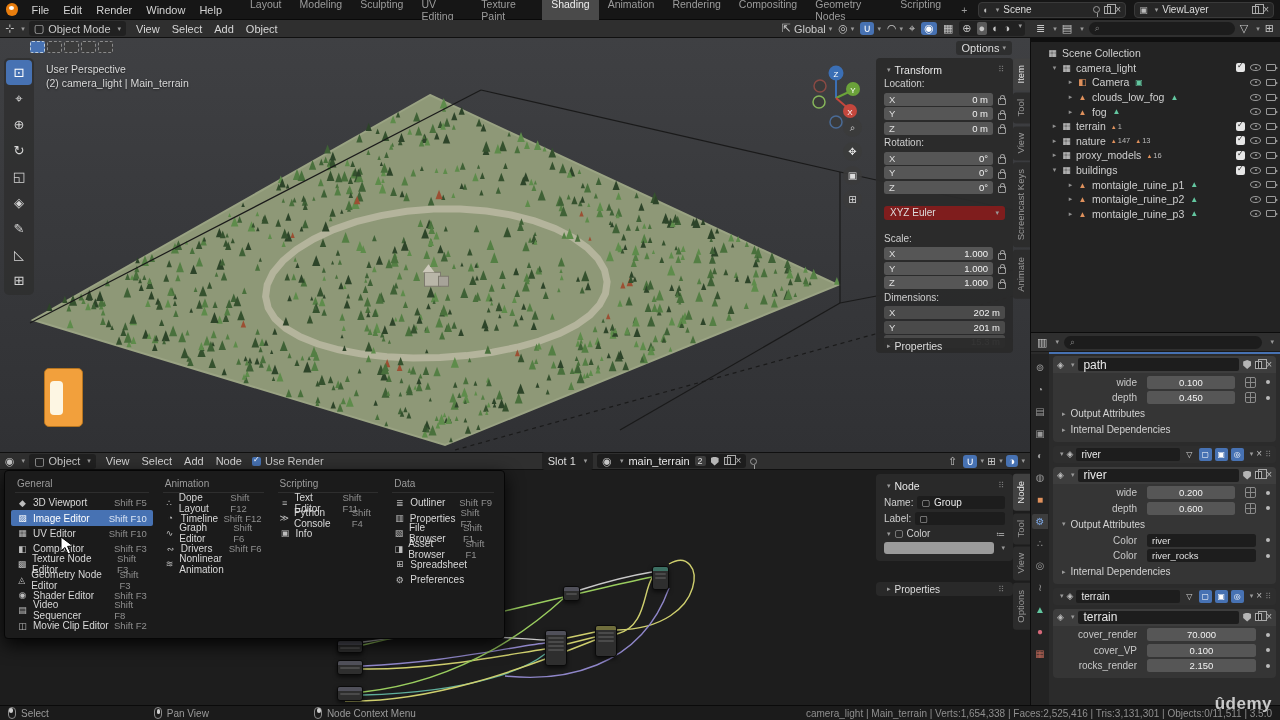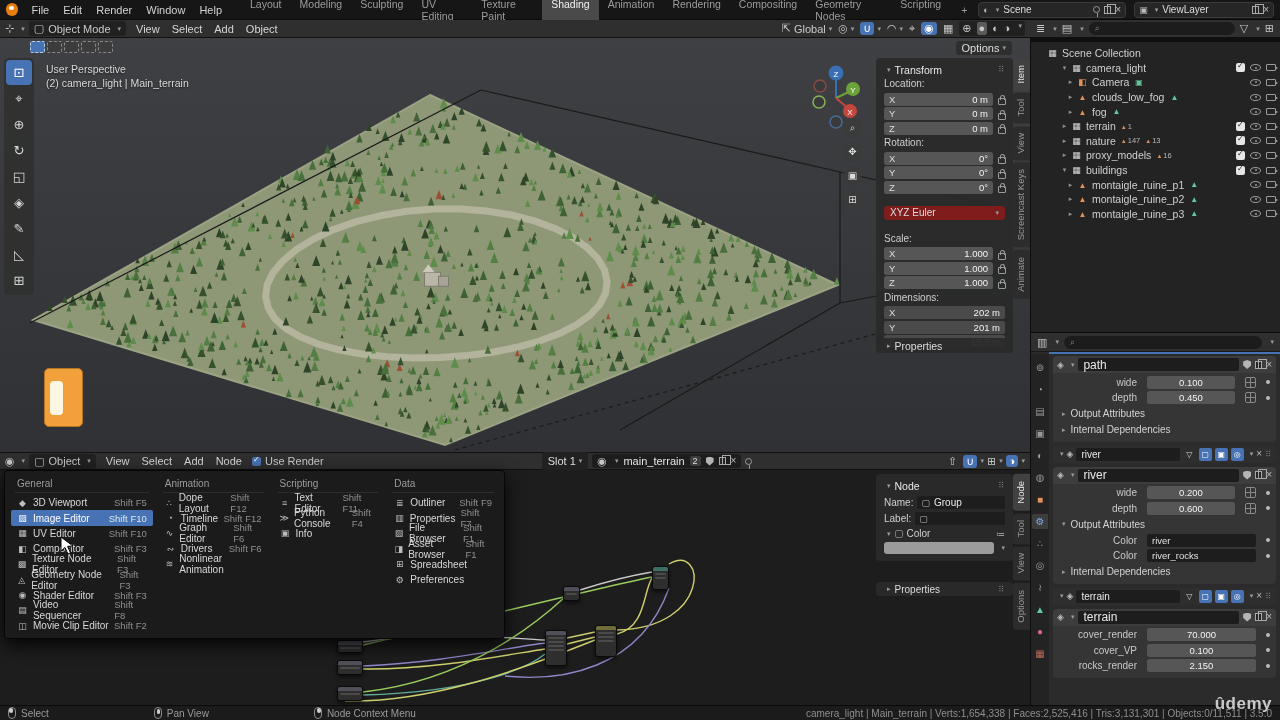--- a/index.html
+++ b/index.html
@@ -45,7 +45,7 @@
 .ol-row{display:flex;align-items:center;height:14.6px;padding-right:4px;font-size:10.5px;color:#cfcfcf}
 .ol-caret{width:11px;text-align:center;font-size:7px;color:#909090;flex:none}
 .ol-row[data-variant~="d0"]{padding-left:4px}
-.ol-row[data-variant~="d1"]{padding-left:28px}
+.ol-row[data-variant~="d1"]{padding-left:18px}
 .ol-row[data-variant~="d2"]{padding-left:34px}
 .ol-icon{width:13px;text-align:center;font-size:9px;flex:none;margin-right:3px}
 .ol-row[data-variant~="collection"] .ol-icon::before{content:"▦";color:#d8d8d8}

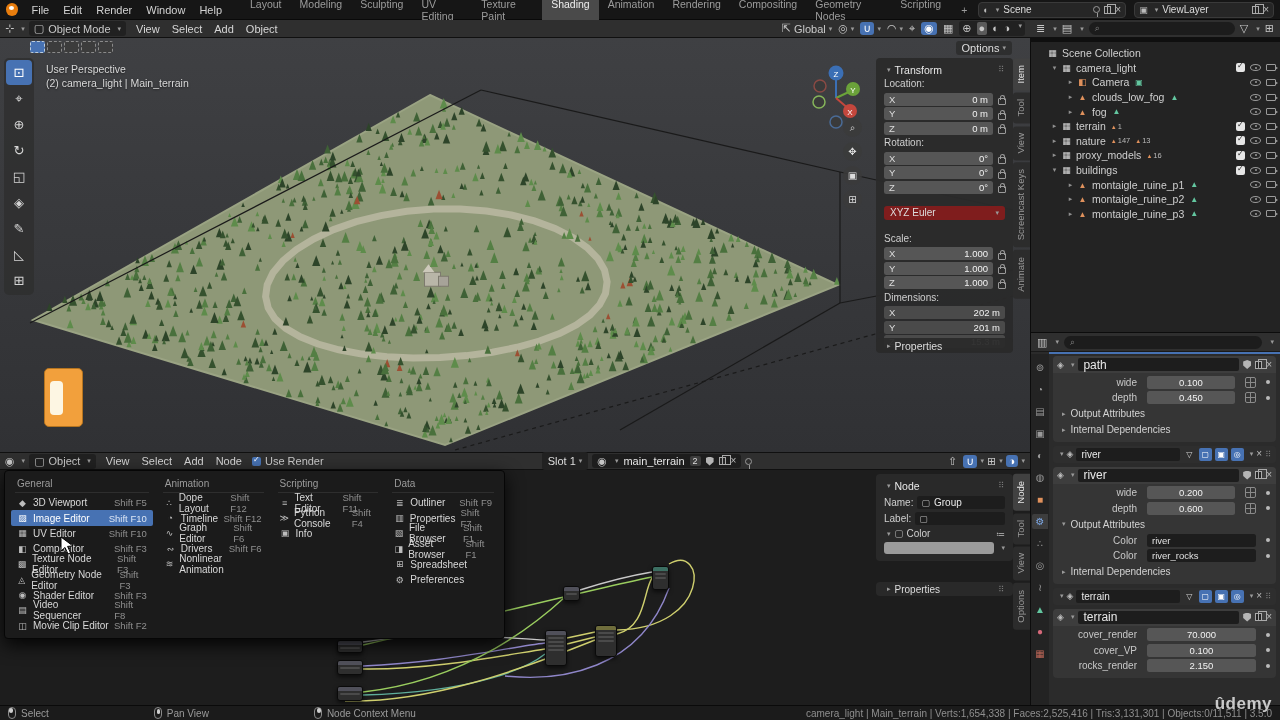--- a/index.html
+++ b/index.html
@@ -107,7 +107,7 @@
 #ne-header{left:0;top:452px;width:1030px;height:18px;background:#2f2f2f;border-top:1px solid #101010;border-bottom:1px solid #101010;display:flex;align-items:center;gap:4px;padding:0 5px}
 .checkbox{width:9px;height:9px;background:#4772b3;border-radius:2px;position:relative}
 .checkbox::after{content:"✓";position:absolute;left:1px;top:-2px;font-size:8px;color:#fff}
-.slot-box{display:flex;align-items:center;background:#212121;border-radius:3px;height:18px;padding:0 6px;color:#ddd}
+.slot-box{display:flex;align-items:center;background:#212121;border-radius:3px;height:18px;padding:0 6px;gap:5px;color:#ddd}
 .name-box{display:flex;align-items:center;background:#1d1d1d;border-radius:3px;height:14px;padding:0 5px;gap:5px;color:#e6e6e6}
 .user-badge{background:#3d3d3d;border-radius:2px;padding:0 3px;font-size:9px;color:#ddd}
 .shield{width:8px;height:9px;background:#b5b5b5;clip-path:polygon(50% 0,100% 18%,100% 60%,50% 100%,0 60%,0 18%)}

